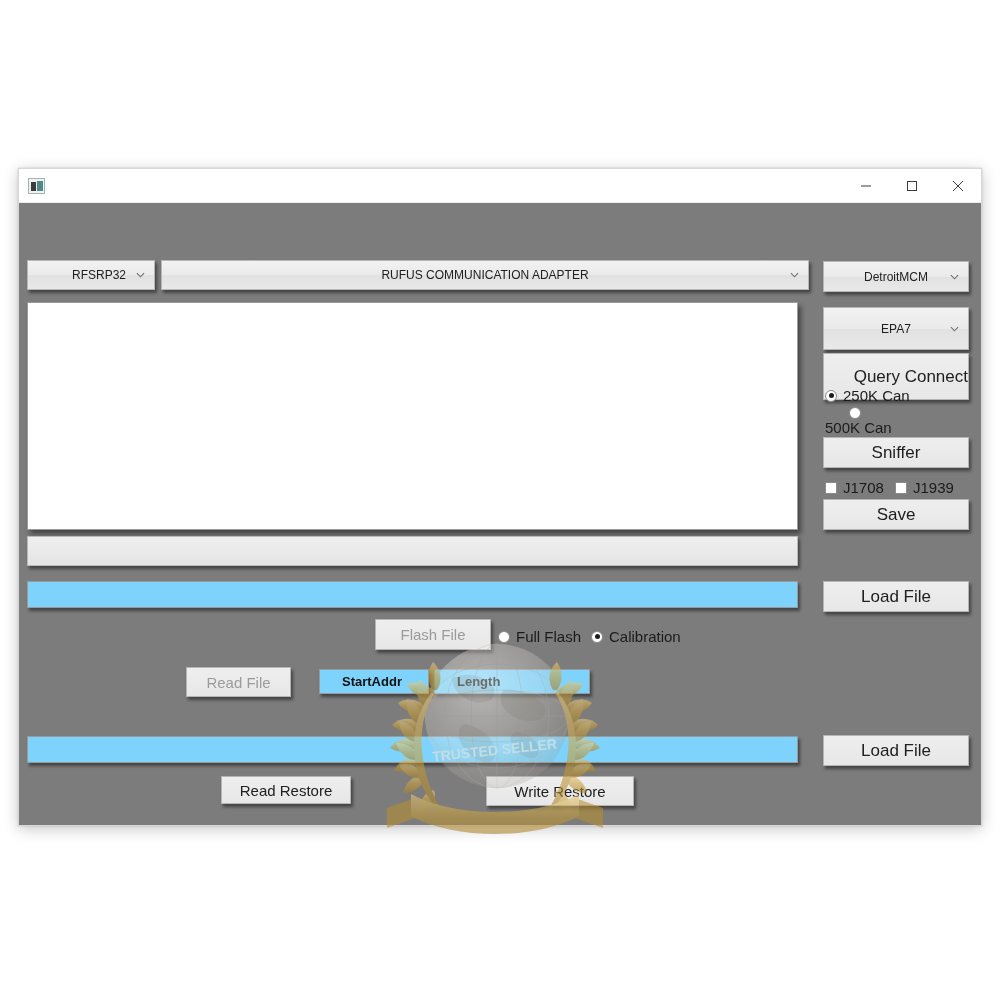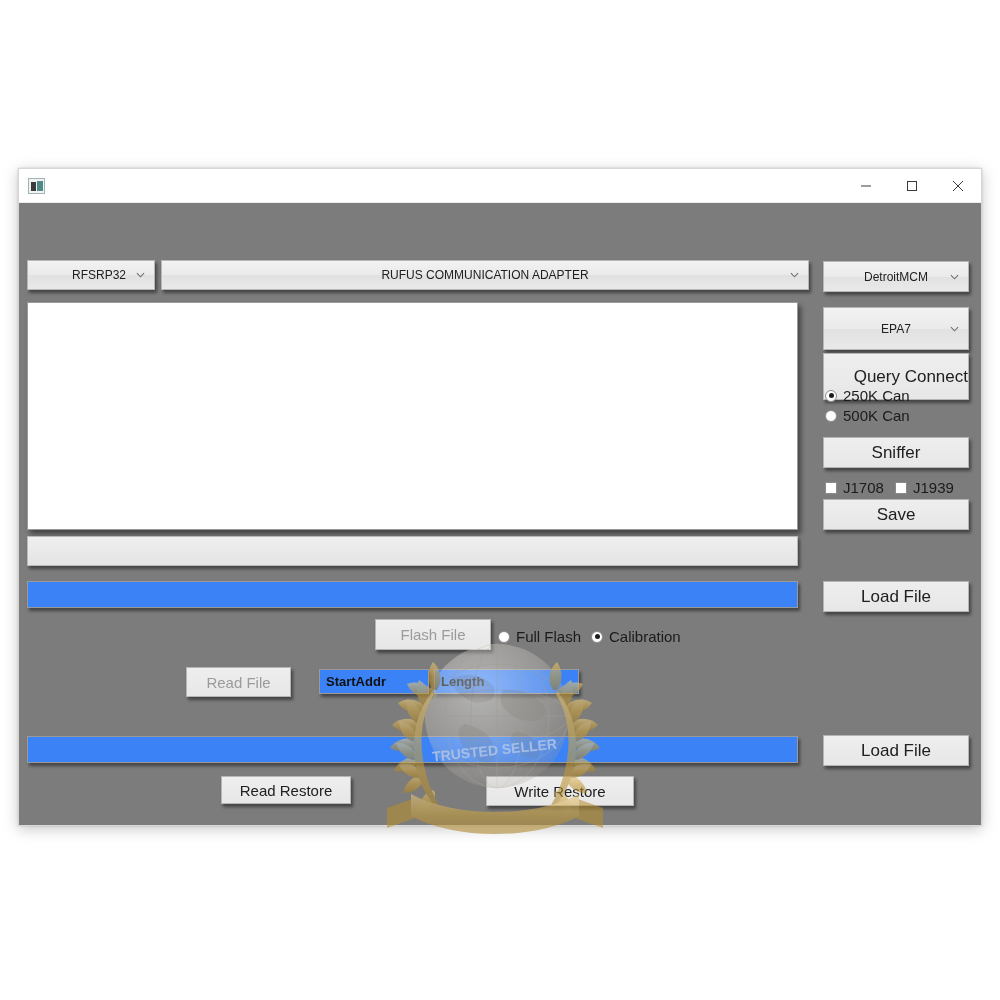--- a/index.html
+++ b/index.html
@@ -330,7 +330,7 @@
       <span>250K Can</span>
     </div>
 
-    <div class="opt" style="left:806px; top:238px;">
+    <div class="opt" style="left:806px; top:238px;flex-direction:column;">
       <span class="radio"></span>
       <span>500K Can</span>
     </div>

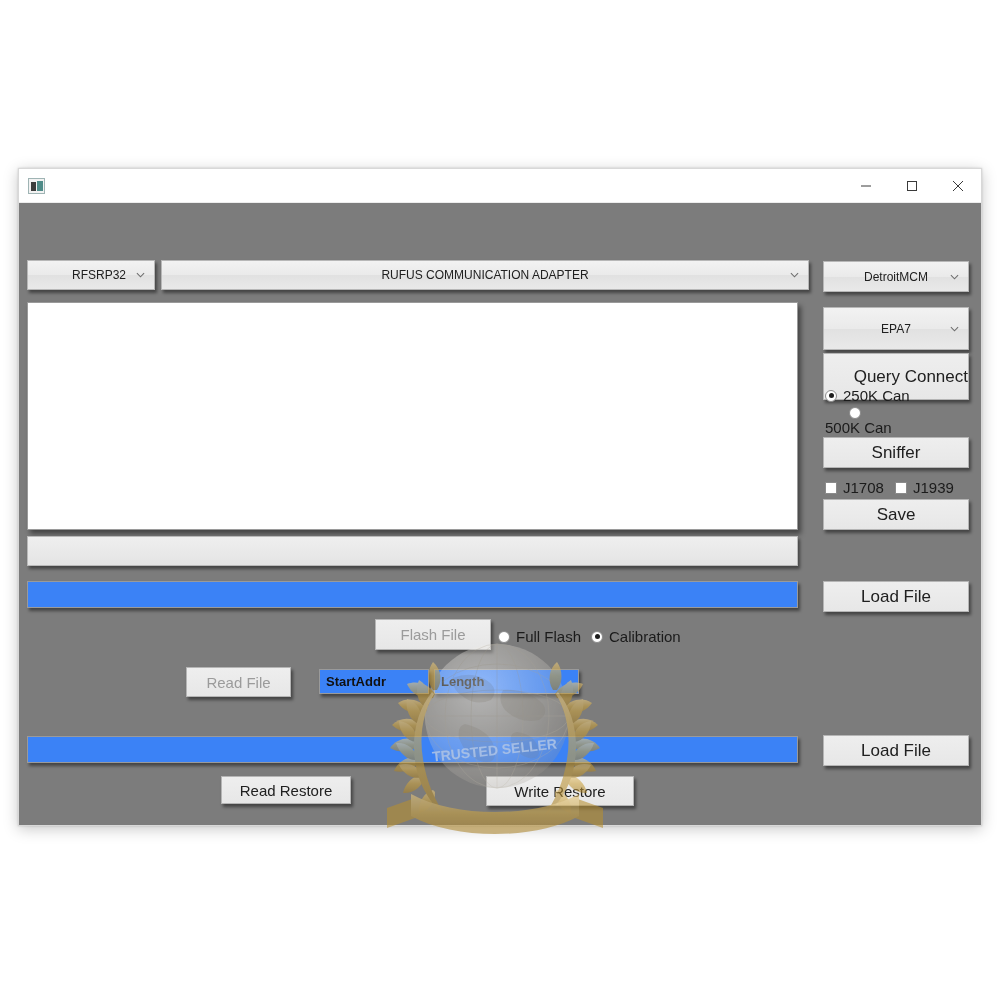--- a/index.html
+++ b/index.html
@@ -130,14 +130,14 @@
   .textbox {
     position: absolute;
     box-sizing: border-box;
-    background: #3b82f6;
+    background: #7dd3fc;
     border: 1px solid #9a9a9a;
     box-shadow: 2px 3px 3px rgba(0,0,0,0.45);
     font-size: 12px;
     color: #111;
     display: flex;
     align-items: center;
-    padding-left: 6px;
+    padding-left: 22px;
     text-align: right;
   }
   .textbox.bold { font-weight: bold; font-size: 13px; }

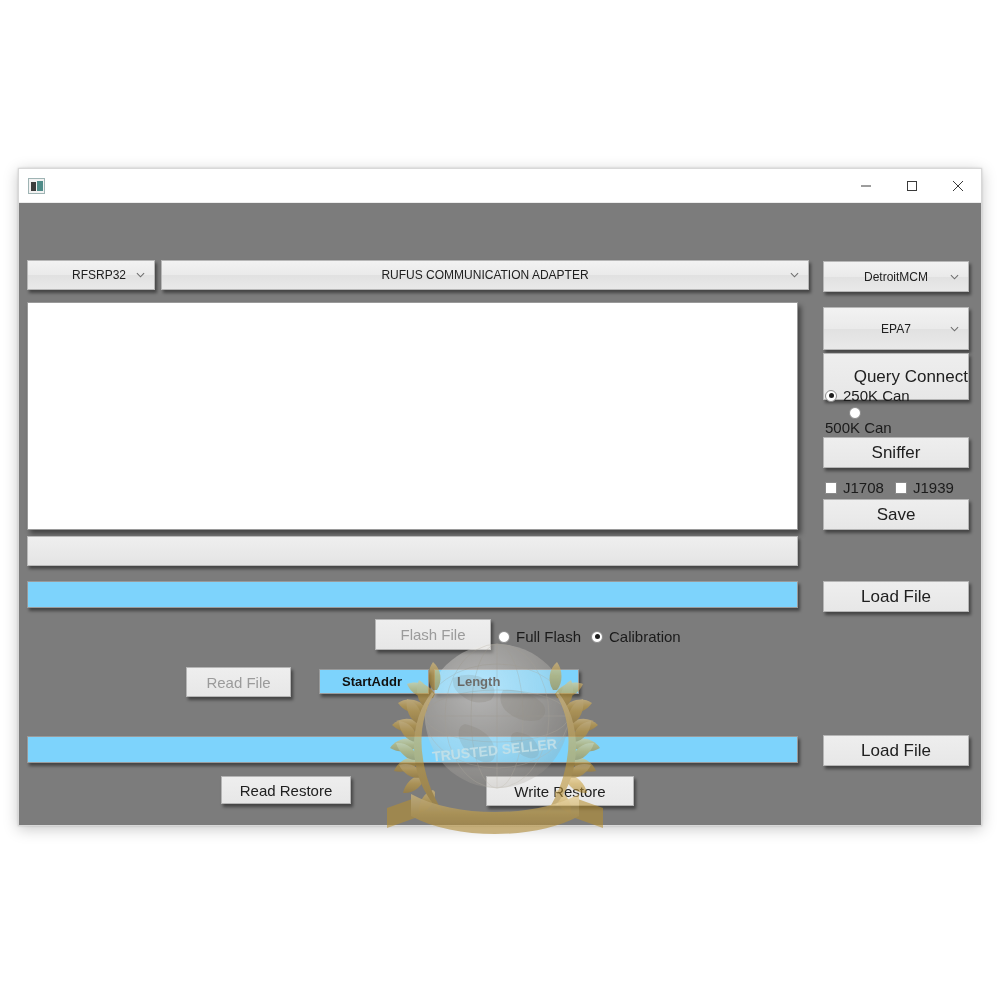--- a/index.html
+++ b/index.html
@@ -287,7 +287,7 @@
       <span>StartAddr</span>
     </div>
 
-    <div class="textbox bold" style="left:415px; top:500px; width:145px; height:25px;" placeholder="Length">
+    <div class="textbox bold" style="left:415px; top:500px; width:156px; height:25px;" placeholder="Length">
       <span>Length</span>
     </div>
 

